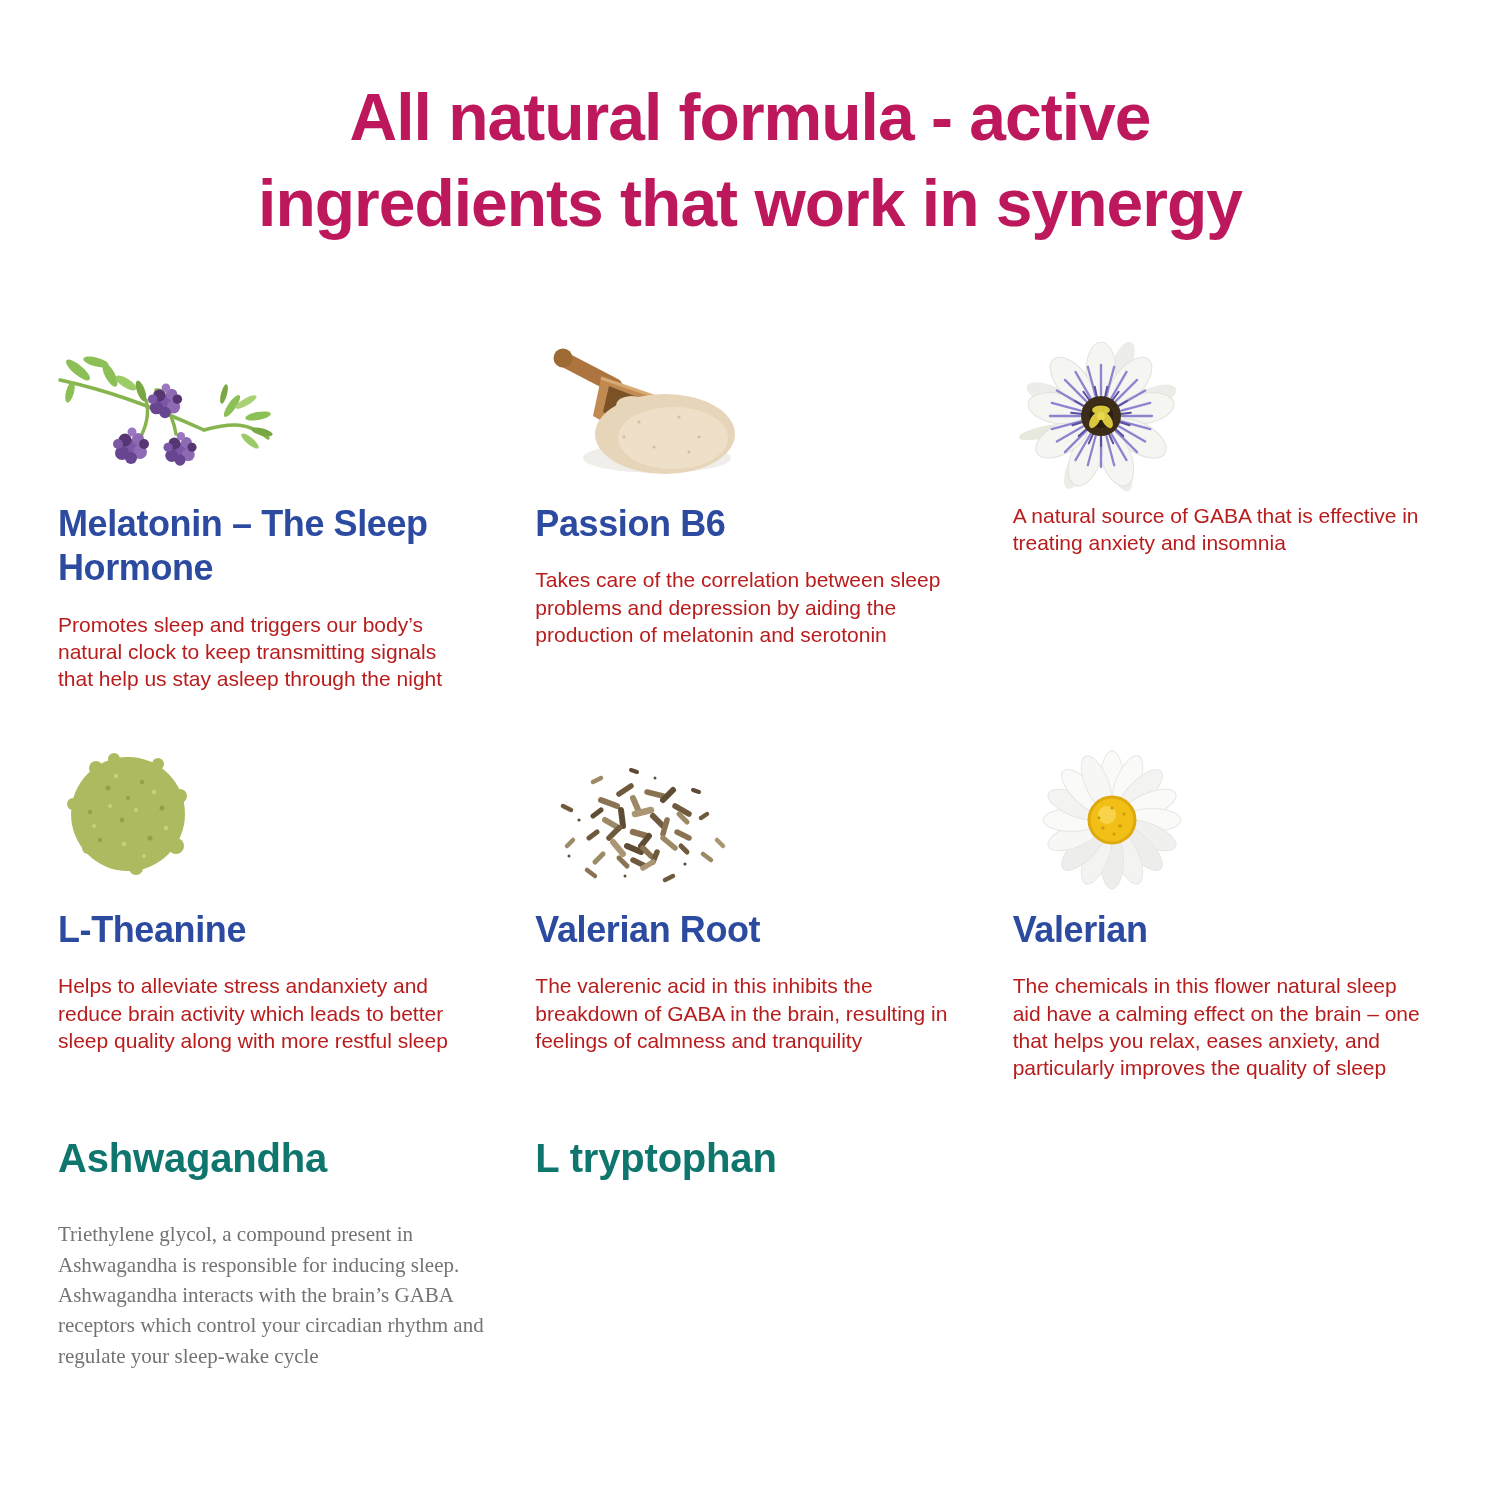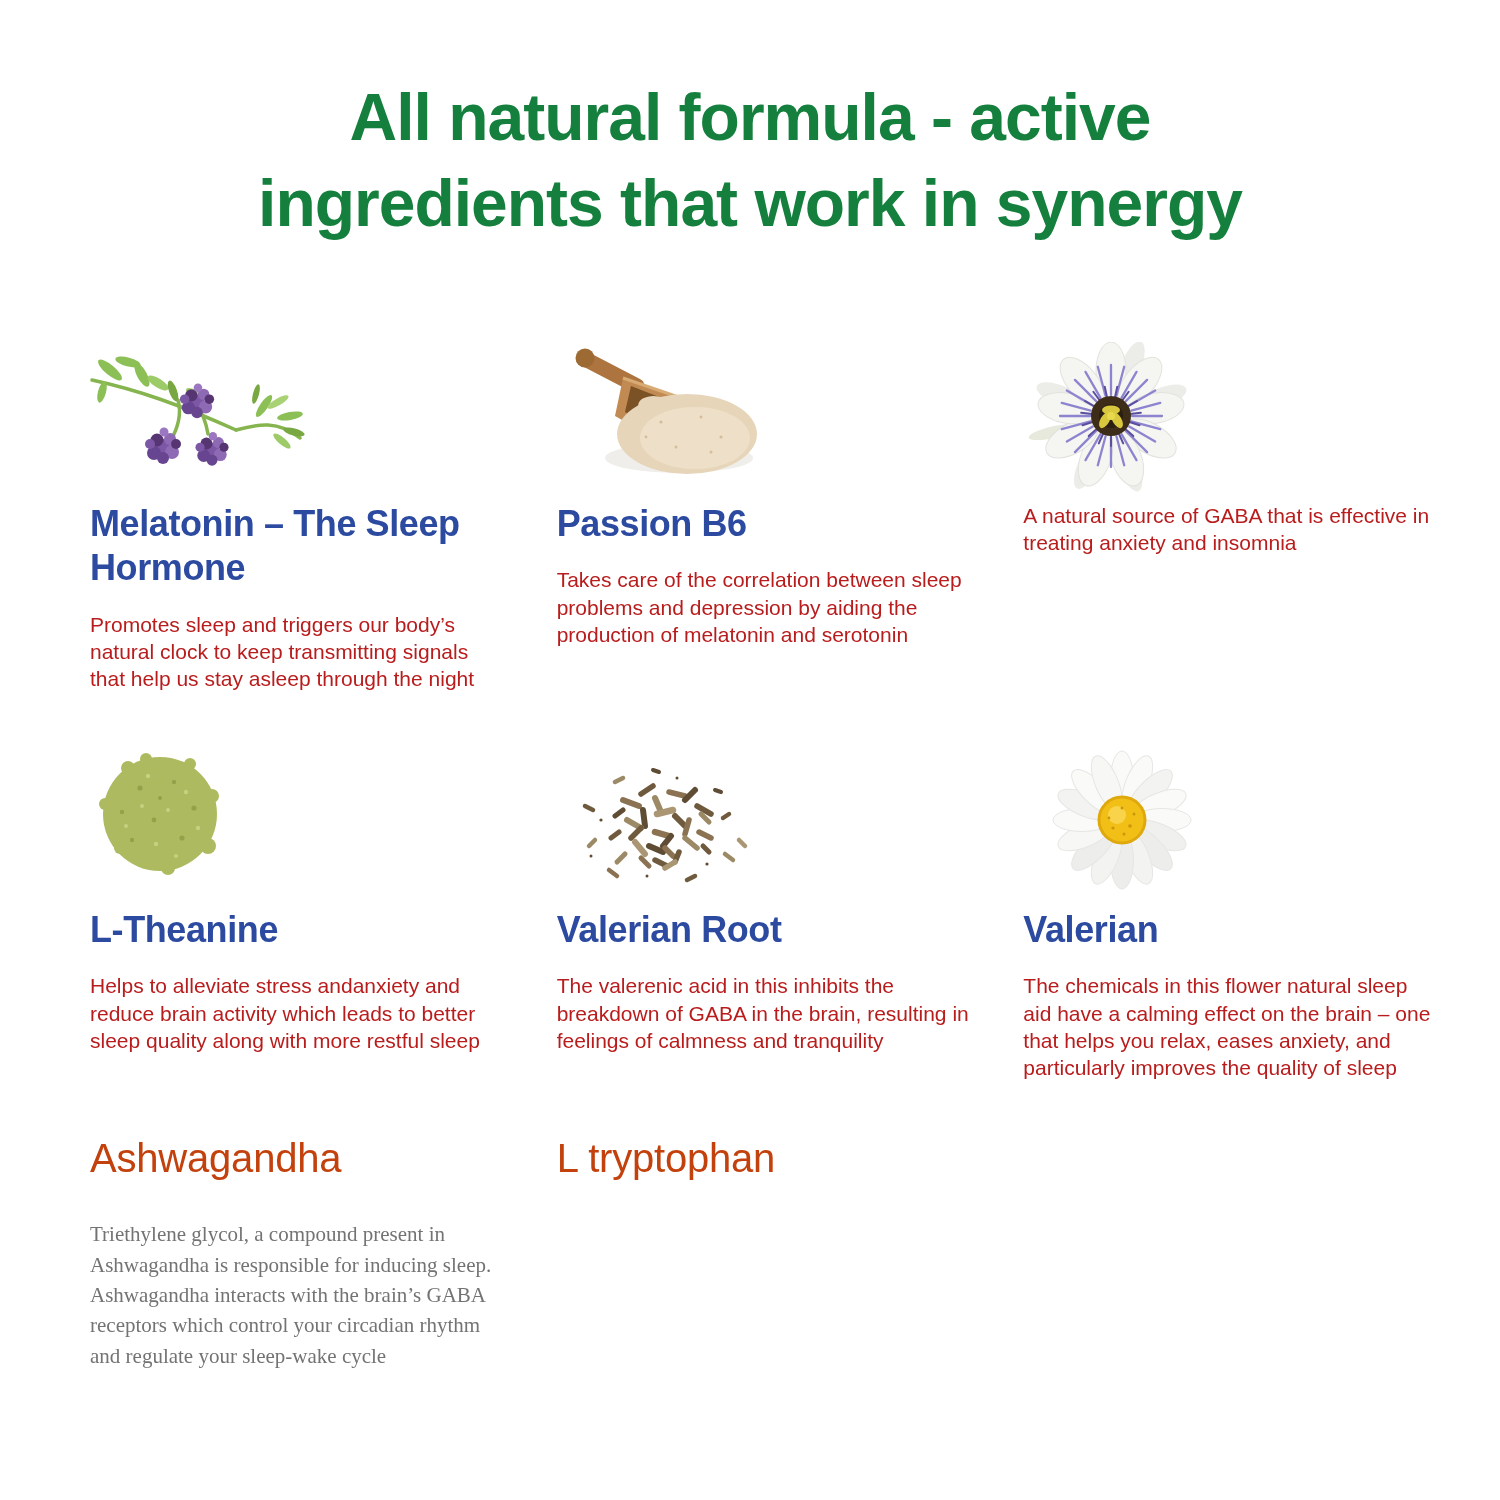--- a/index.html
+++ b/index.html
@@ -10,7 +10,7 @@
   }
   .title{
     margin:75px auto 4px;text-align:center;font-weight:600;font-size:66px;
-    line-height:1.3;color:#15803d;letter-spacing:-1px;
+    line-height:1.3;color:#be185d;letter-spacing:-1px;
   }
   .title span{display:block;}
   .cards{

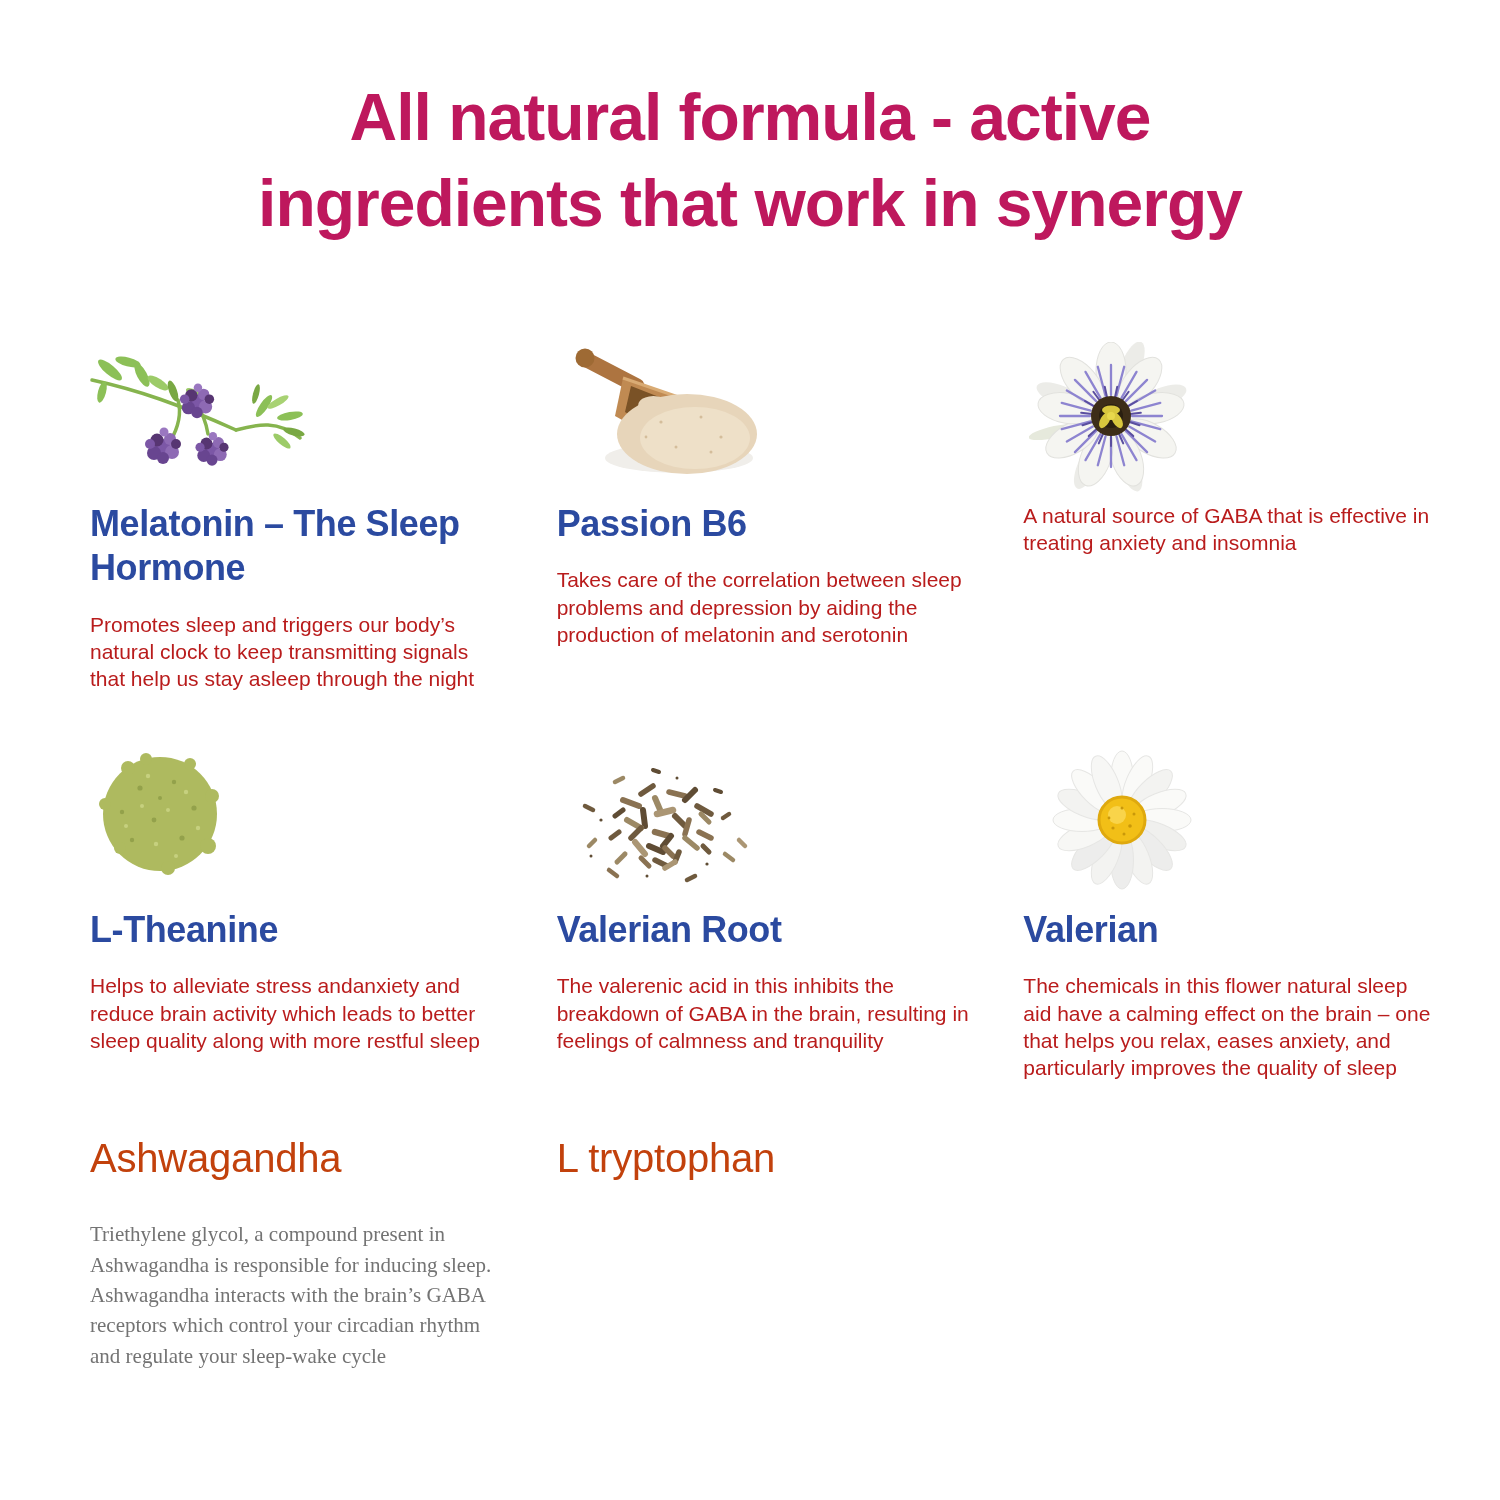--- a/index.html
+++ b/index.html
@@ -16,7 +16,7 @@
   .cards{
     display:grid;grid-template-columns:repeat(3,1fr);
     column-gap:50px;row-gap:55px;
-    padding:0 60px 0 90px;margin-top:95px;
+    padding:0 60px 0 58px;margin-top:95px;
   }
   .card__img{height:150px;margin-bottom:10px;}
   .card__img svg{display:block;}

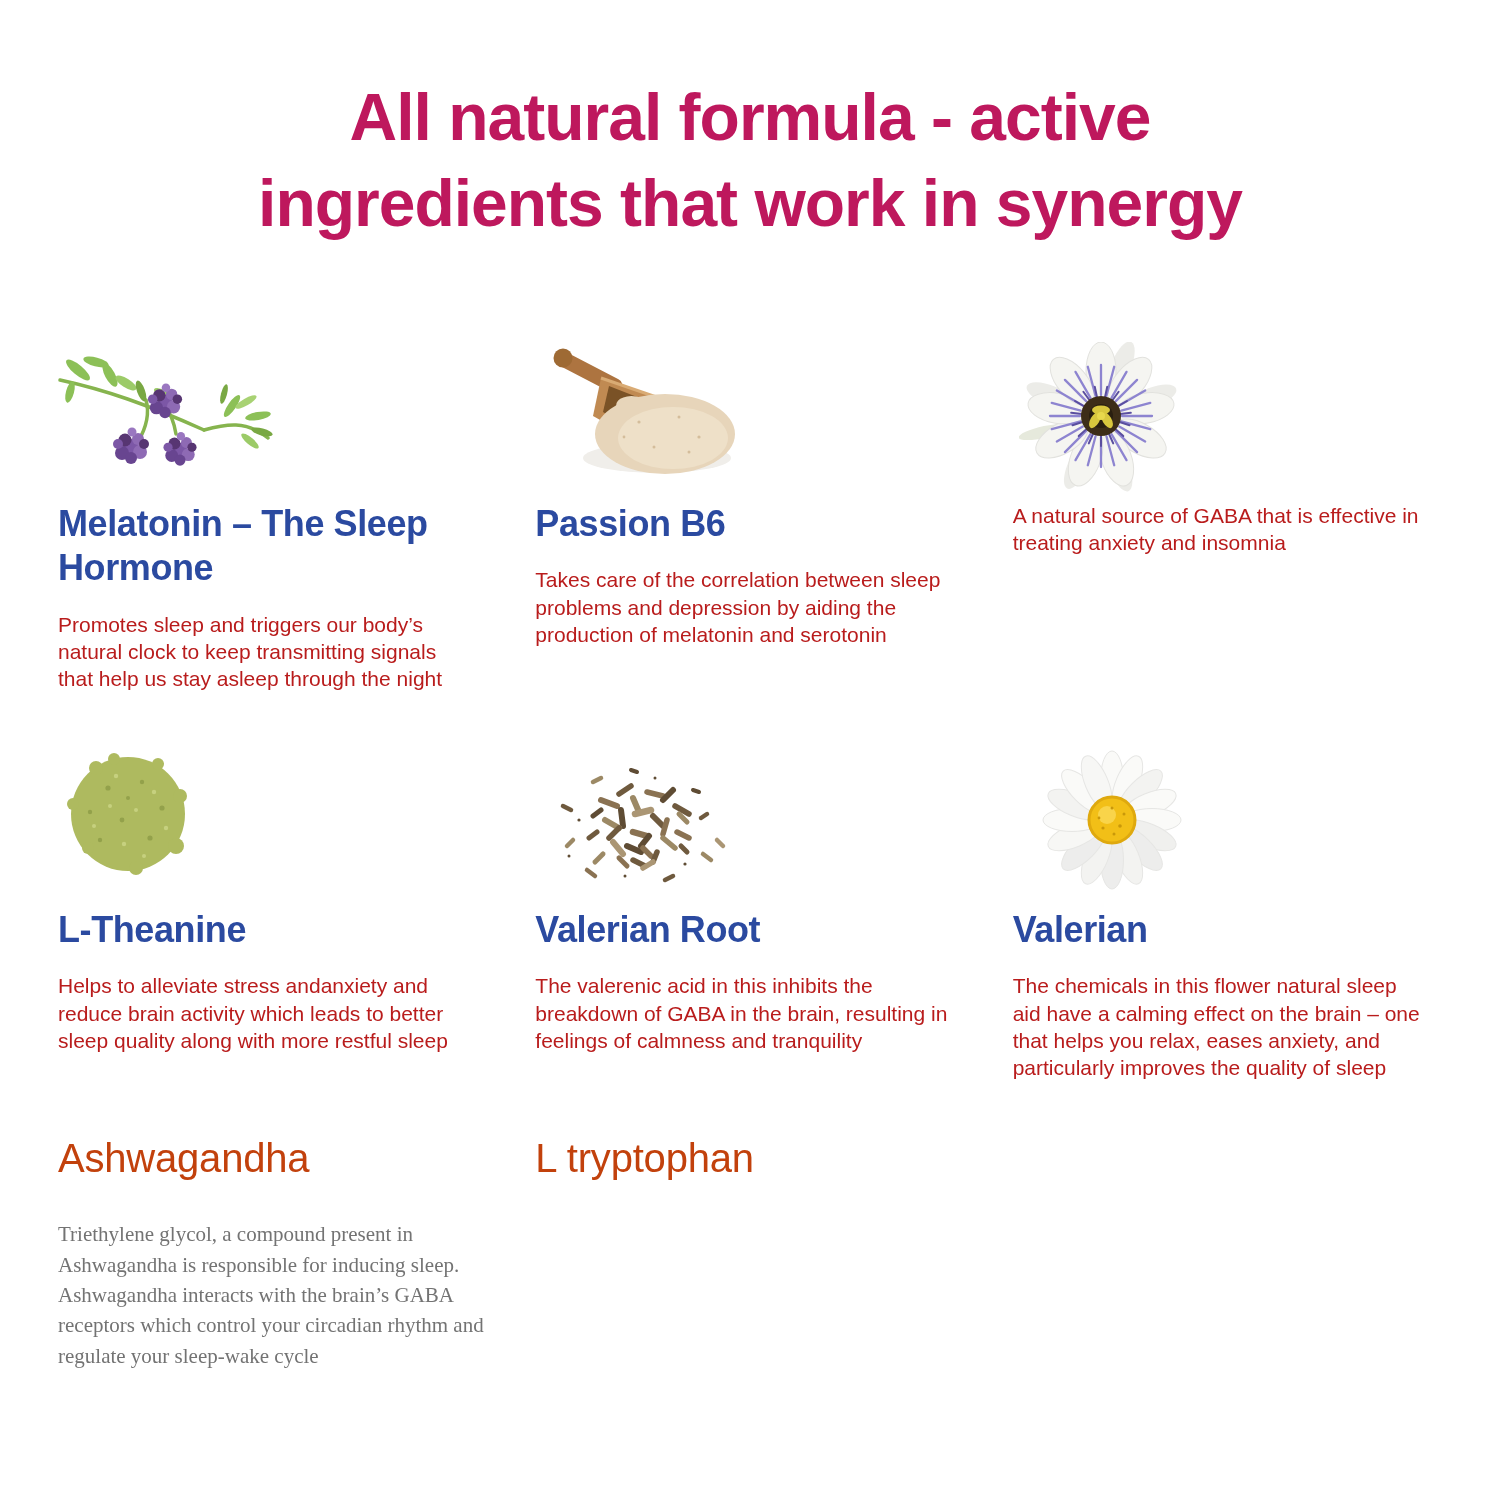--- a/index.html
+++ b/index.html
@@ -29,7 +29,7 @@
   }
   .extra{margin-top:52px;row-gap:40px;}
   .extra .card__title{
-    font-size:40px;font-weight:400;color:#c2410c;letter-spacing:-0.2px;
+    font-size:40px;font-weight:700;color:#0f766e;letter-spacing:-0.2px;
     margin-bottom:36px;
   }
   .extra .card__desc{font-size:21px;line-height:1.45;color:#737373;max-width:470px;font-family:Liberation Serif, serif;}

